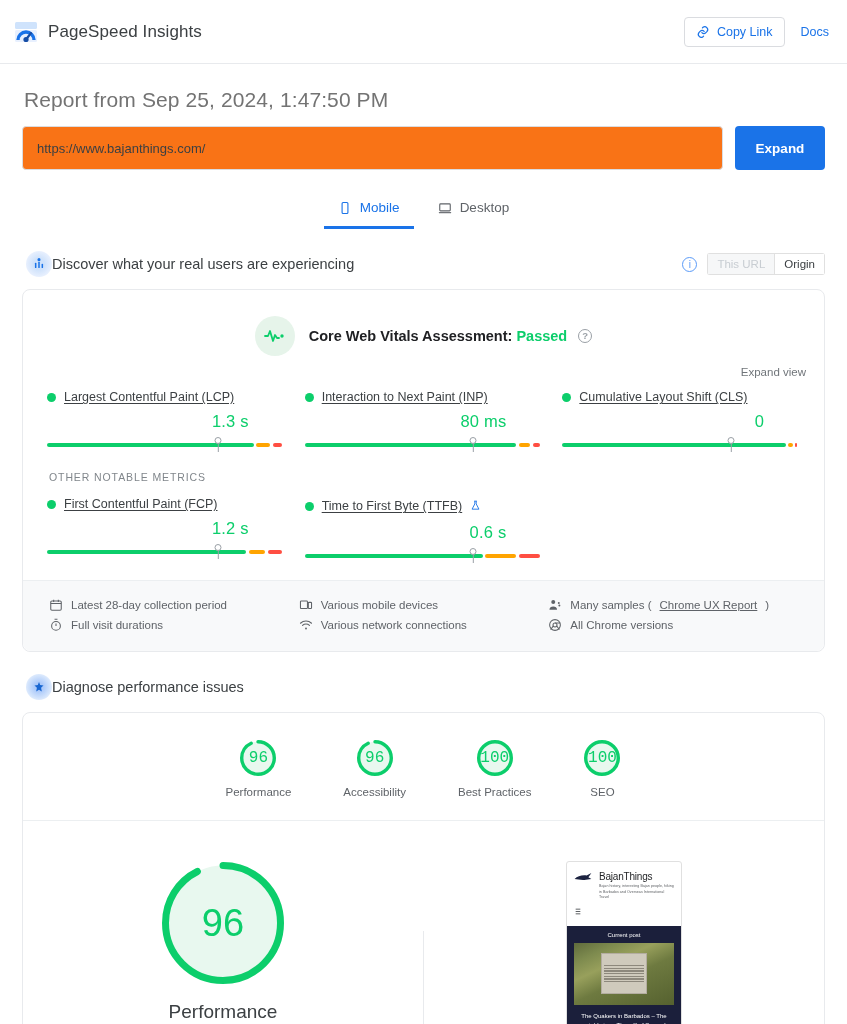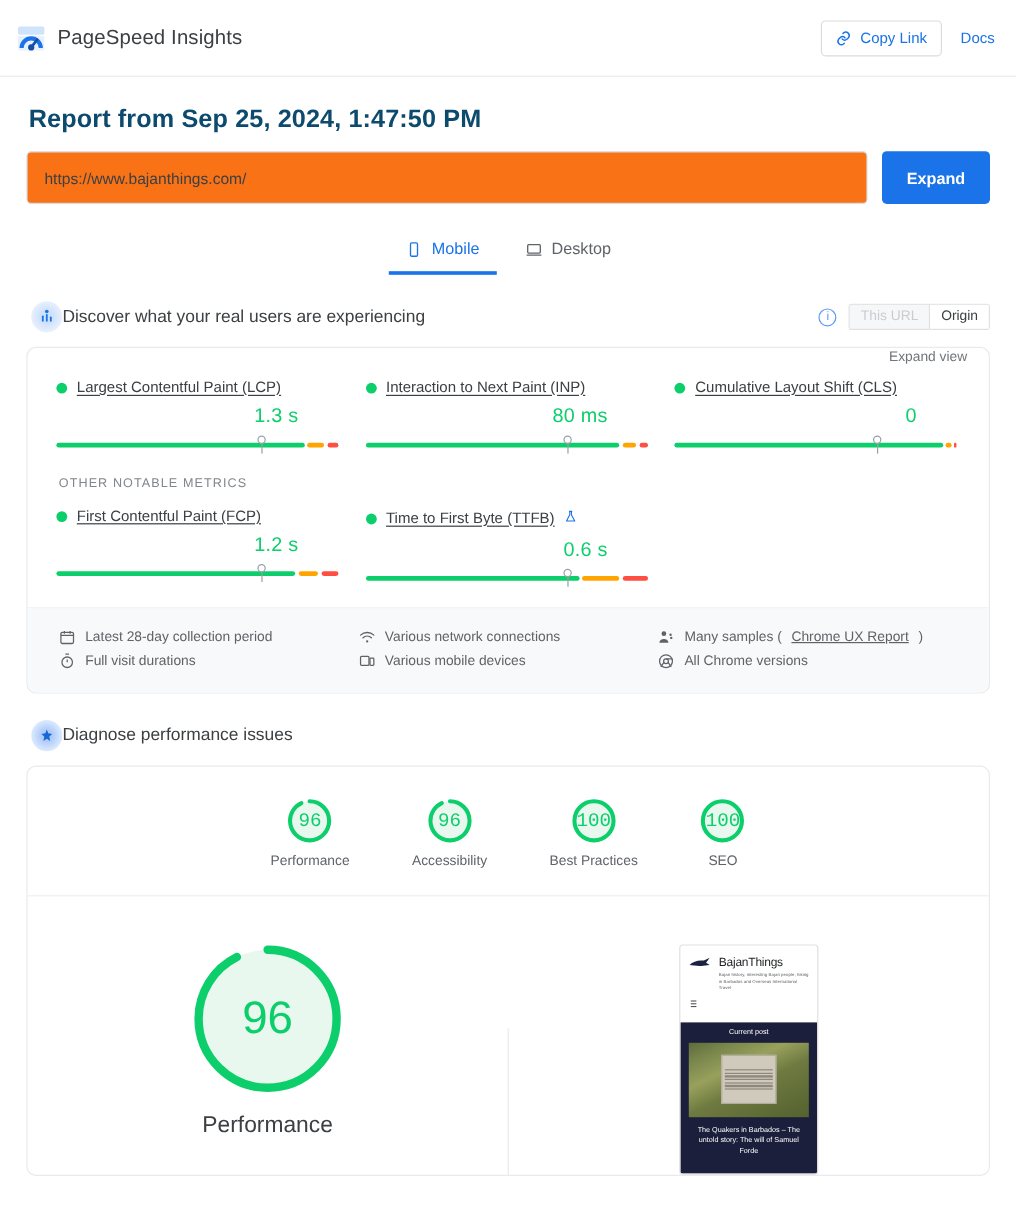--- a/index.html
+++ b/index.html
@@ -36,7 +36,7 @@
   
   .page { padding: 0 22px; }
   .report-title {
-    font-size: 21px; color: #0c4a6e; font-weight: 700;
+    font-size: 21px; color: #737373; font-weight: 400;
     padding: 24px 0 14px 2px; letter-spacing: .1px;
   }
   .url-row { display: flex; gap: 12px; align-items: stretch; }

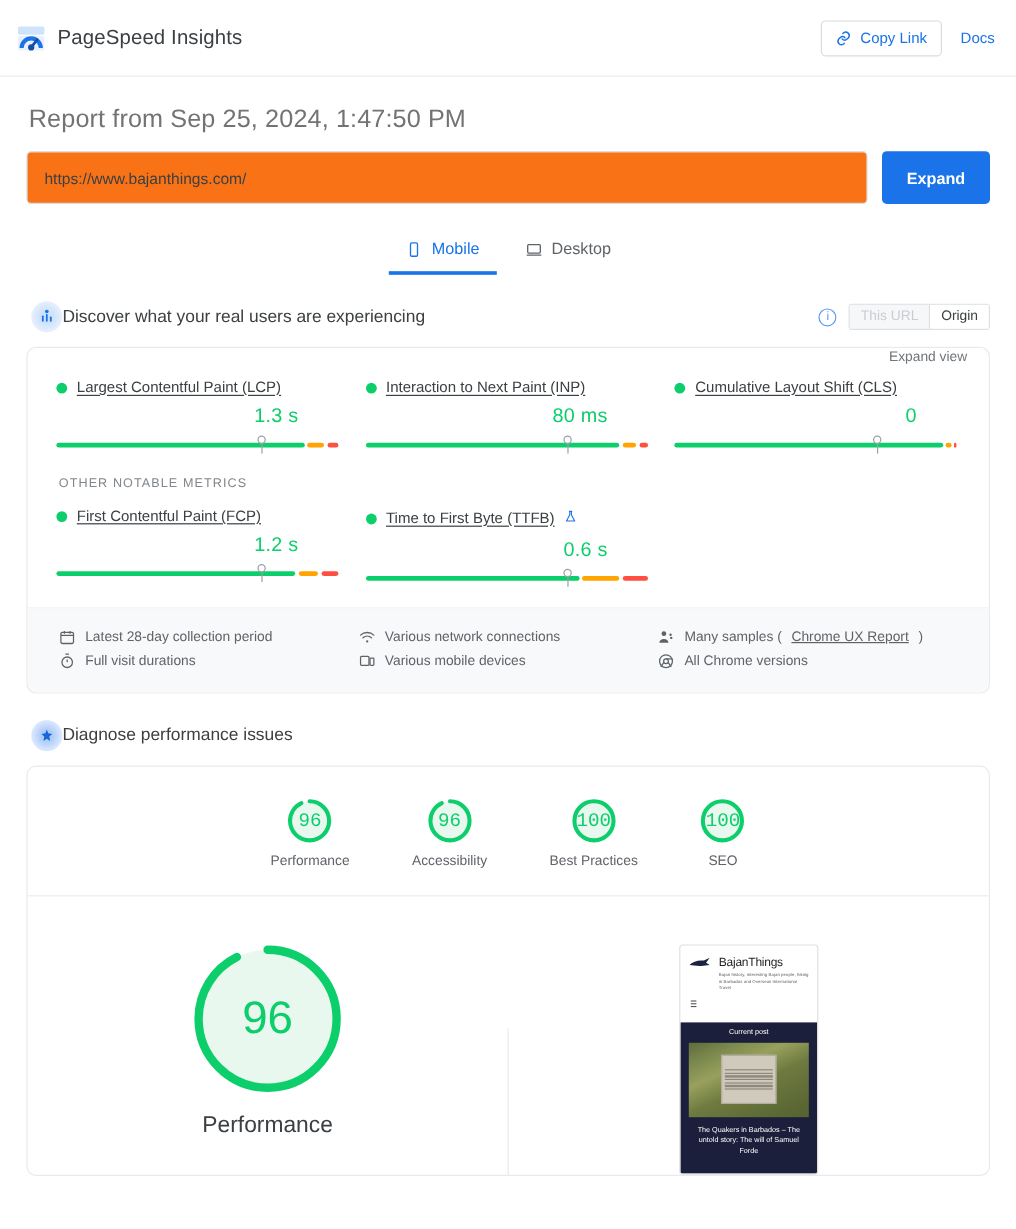--- a/index.html
+++ b/index.html
@@ -294,6 +294,19 @@
 
   <div class="card">
 
+    <div class="cwv-head">
+      <span class="pulse-badge">
+        <svg width="24" height="24" viewBox="0 0 24 24" fill="none" stroke="#0cce6b" stroke-width="1.8" stroke-linecap="round" stroke-linejoin="round">
+          <path d="M2 12h3l2-5 3 10 2-6 2 3h2"></path>
+          <circle cx="19" cy="12" r="1.7" fill="#0cce6b" stroke="none"></circle>
+        </svg>
+      </span>
+      <span class="cwv-head-text">
+        <span>Core Web Vitals Assessment:</span>
+        <span class="passed">Passed</span>
+        <span class="q-mark">?</span>
+      </span>
+    </div>
 
     <div class="expand-view">Expand view</div>
 

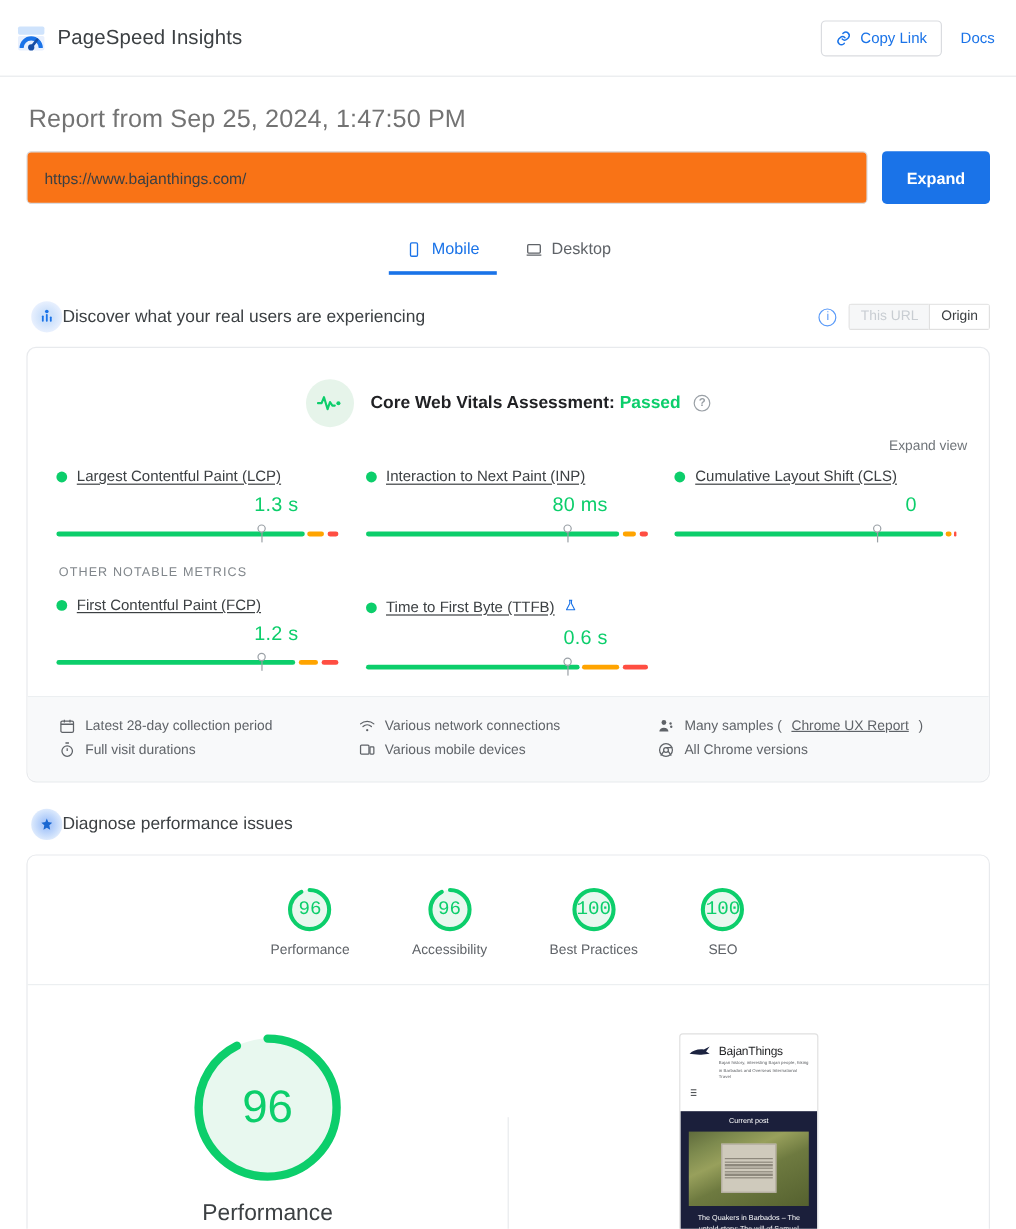--- a/index.html
+++ b/index.html
@@ -418,21 +418,21 @@
       <div class="foot-col">
         <div class="foot-item">
           <span>
+            <svg class="ico" viewBox="0 0 24 24" fill="none" stroke="#5f6368" stroke-width="1.8">
+              <rect x="2.5" y="5" width="12" height="13" rx="1.4"></rect>
+                <rect x="16" y="7.5" width="5.5" height="10.5" rx="1.2"></rect>
+            </svg>
+          </span>
+          <span>Various mobile devices</span>
+        </div>
+        <div class="foot-item">
+          <span>
             <svg class="ico" viewBox="0 0 24 24" fill="none" stroke="#5f6368" stroke-width="1.8" stroke-linecap="round">
               <path d="M2.5 9a14 14 0 0 1 19 0M6 12.8a9 9 0 0 1 12 0"></path>
                 <circle cx="12" cy="18" r="1.6" fill="#5f6368" stroke="none"></circle>
             </svg>
           </span>
           <span>Various network connections</span>
-        </div>
-        <div class="foot-item">
-          <span>
-            <svg class="ico" viewBox="0 0 24 24" fill="none" stroke="#5f6368" stroke-width="1.8">
-              <rect x="2.5" y="5" width="12" height="13" rx="1.4"></rect>
-                <rect x="16" y="7.5" width="5.5" height="10.5" rx="1.2"></rect>
-            </svg>
-          </span>
-          <span>Various mobile devices</span>
         </div>
       </div>
       <div class="foot-col">

